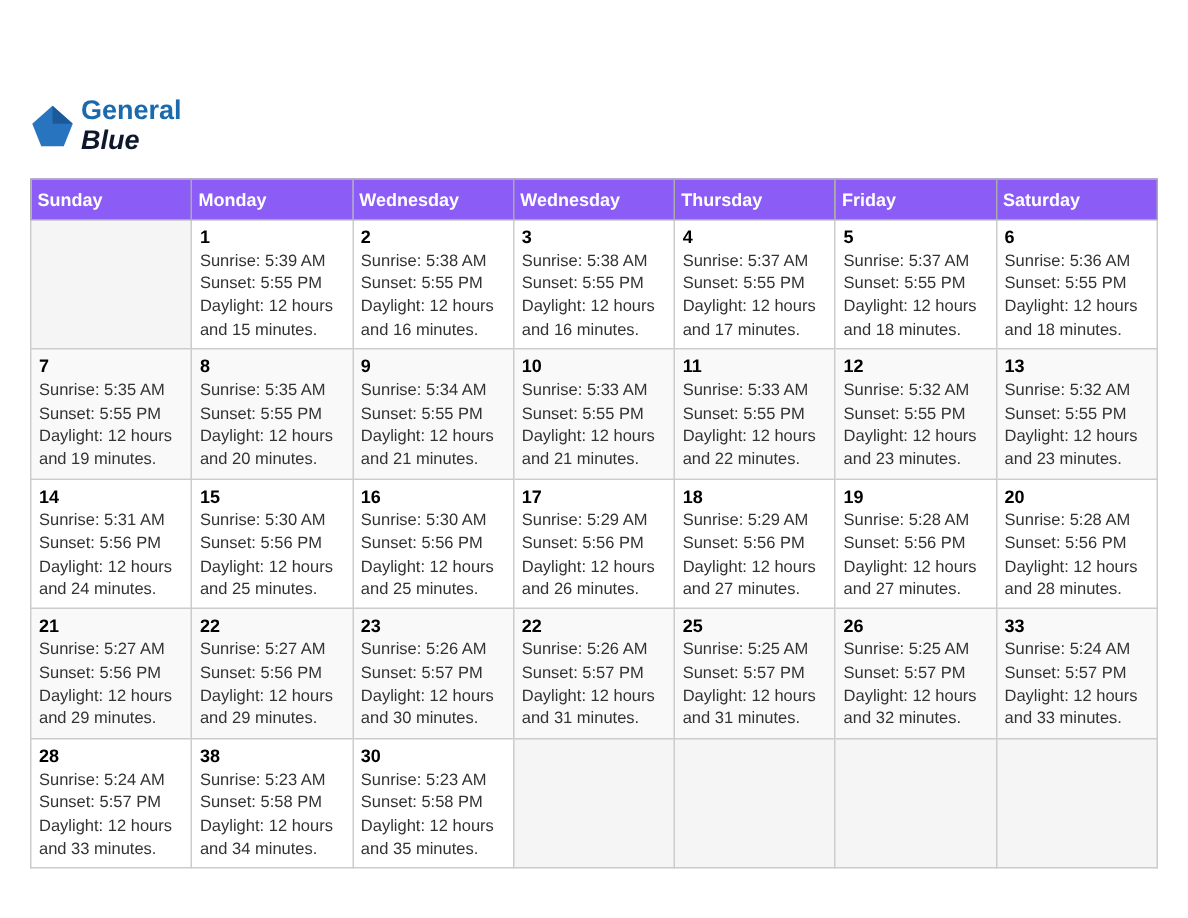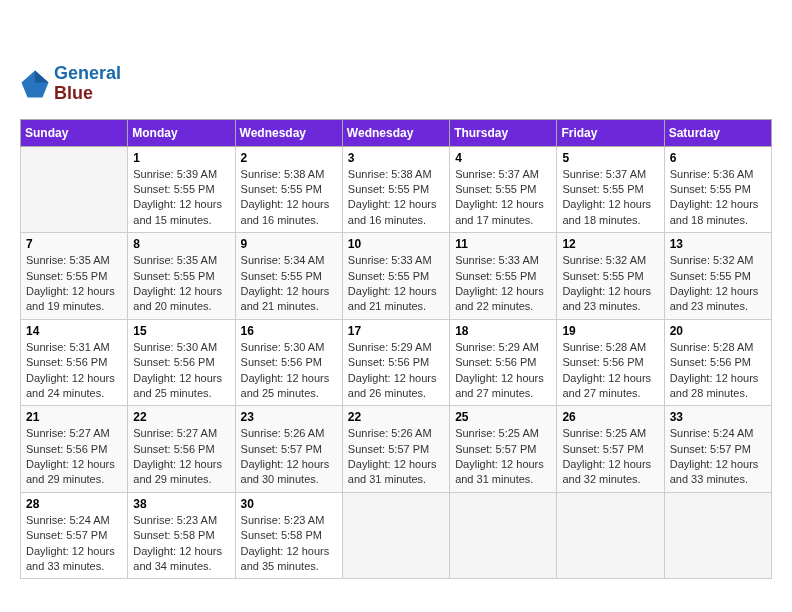--- a/index.html
+++ b/index.html
@@ -101,7 +101,7 @@
     </svg>
     <div class="logo-text">
       <span>General</span><br>
-      <span style="color:#7f1d1d;">Blue</span>
+      <span style="color:#0f172a;font-style:italic;">Blue</span>
     </div>
   </div>
 </div>

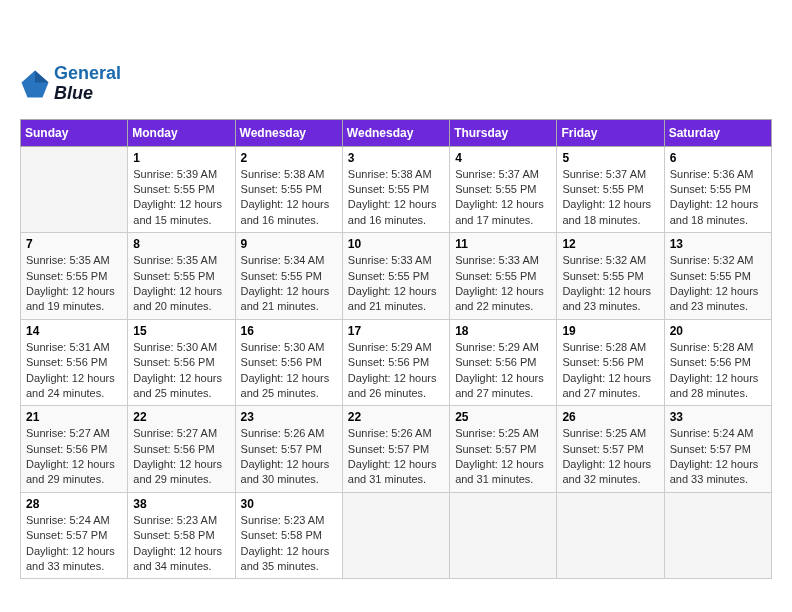--- a/index.html
+++ b/index.html
@@ -54,7 +54,7 @@
       font-size: 11px;
     }
     thead tr th {
-      background-color: #6d28d9;
+      background-color: #8b5cf6;
       color: #fff;
       padding: 6px 4px;
       text-align: left;

